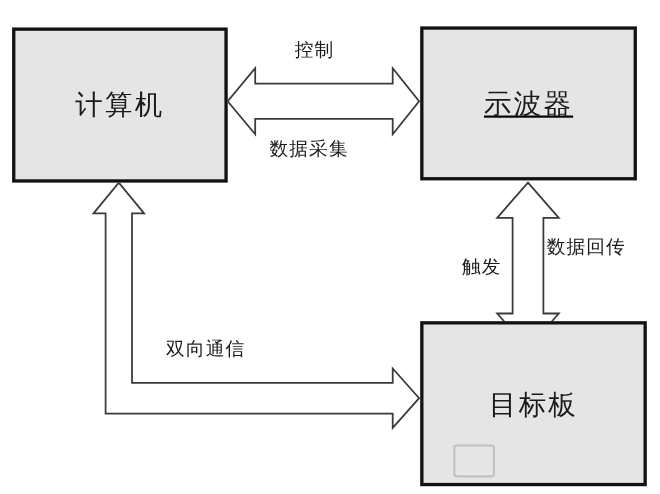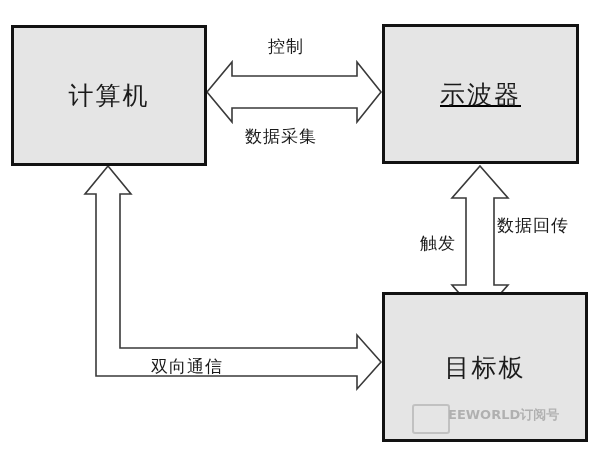--- a/index.html
+++ b/index.html
@@ -58,7 +58,7 @@
   #label-datareturn { left: 245px; top: 128px; }
   #label-trigger    { left: 396px; top: 235px; margin-left: 24px; }
   #label-acquire    { left: 497px; top: 217px; }
-  #label-bidir      { left: 151px; top: 310px; margin-top: 48px; }
+  #label-bidir      { left: 151px; top: 310px; }
 
   .watermark {
     position: absolute;

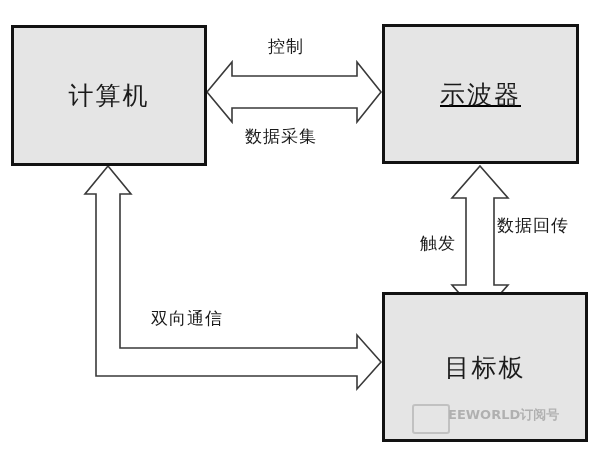--- a/index.html
+++ b/index.html
@@ -128,7 +128,6 @@
 
   <div class="watermark">
     <div class="wm-logo"></div>
-    <div class="wm-line wm-line1">EEWORLD订阅号</div>
   </div>
 
 </div>

